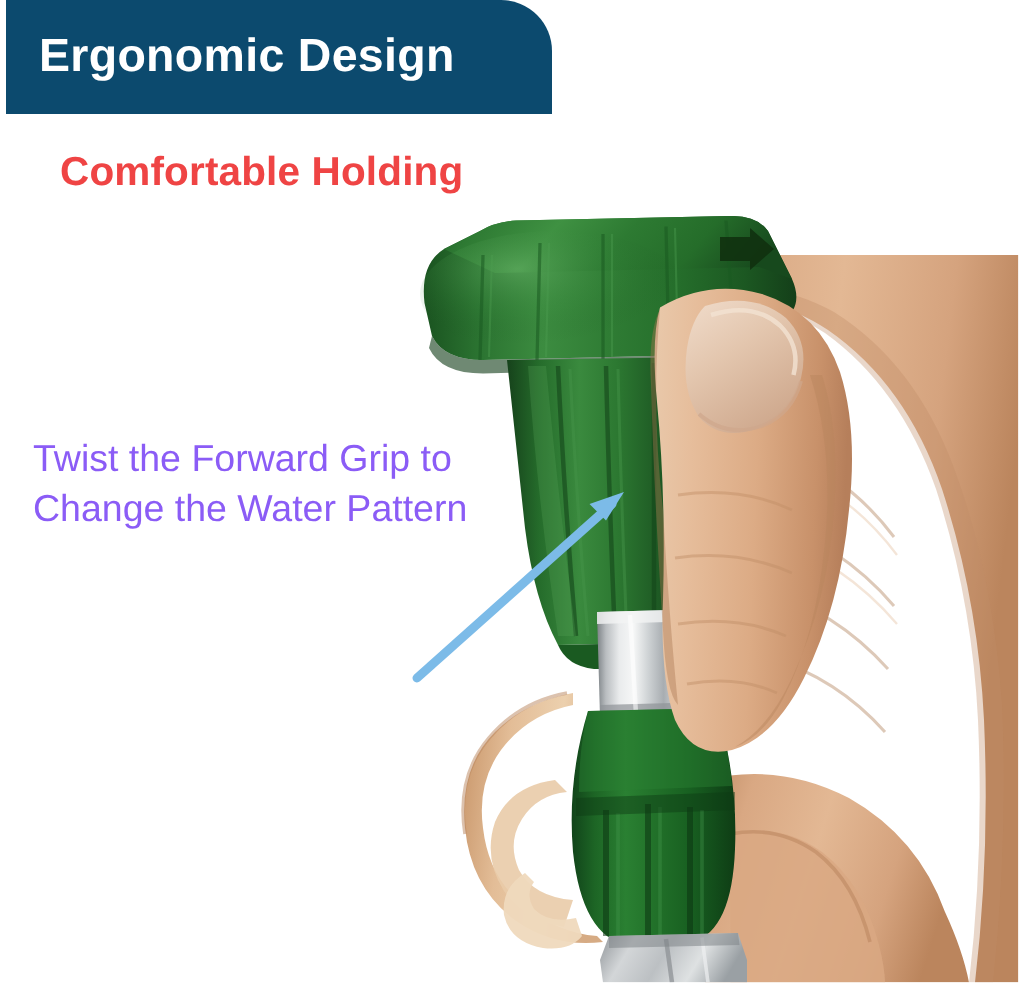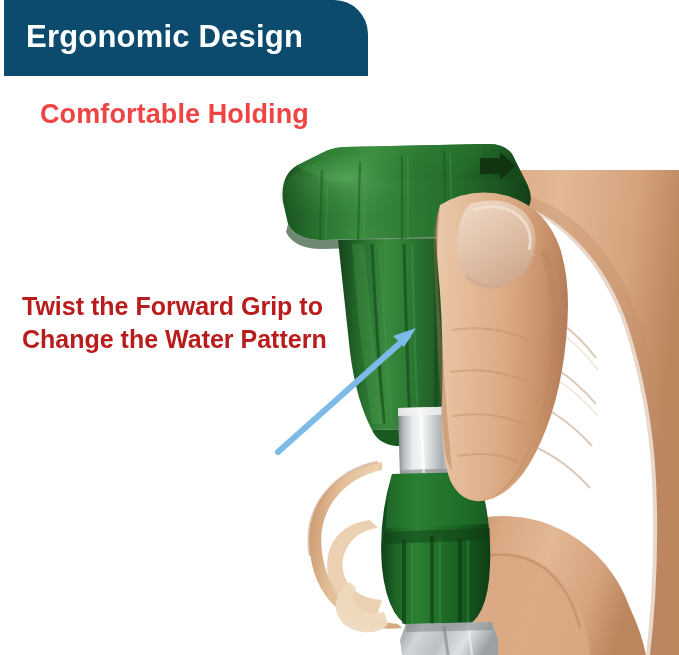--- a/index.html
+++ b/index.html
@@ -58,10 +58,10 @@
   
   .callout {
     position: absolute;
-    color: #b91c1c;
+    color: #8b5cf6;
     font-size: 25px;
     line-height: 1.32;
-    font-weight: bold;
+    font-weight: normal;
     white-space: pre;
   }
   #callout-twist {

